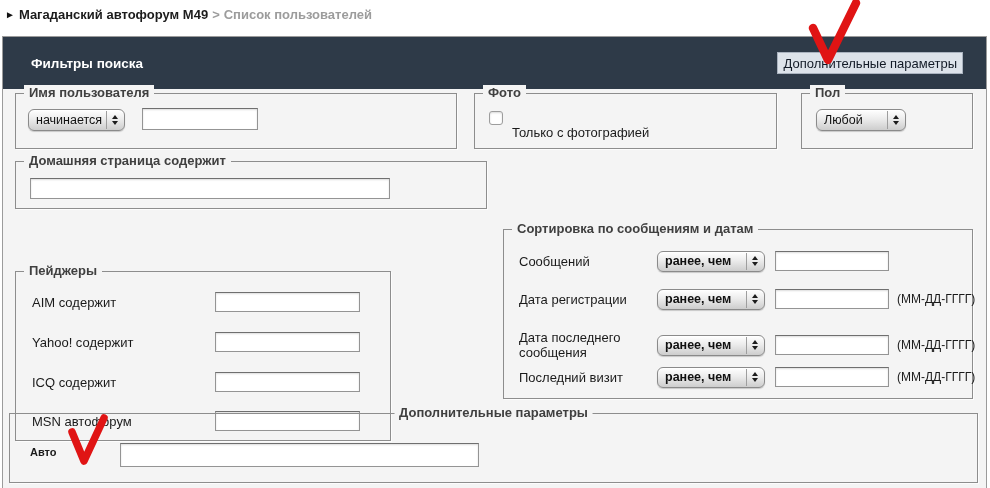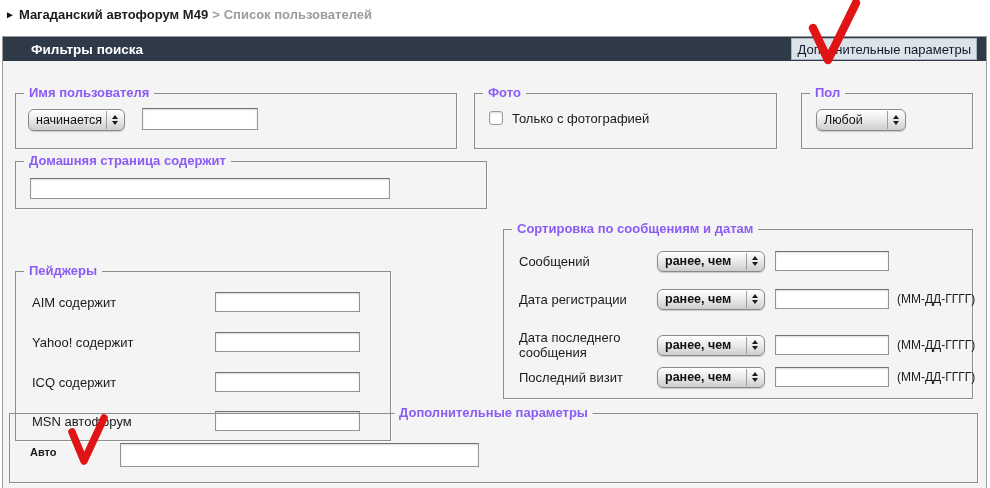--- a/index.html
+++ b/index.html
@@ -16,8 +16,8 @@
   
   .panel { position:absolute; left:2px; top:36px; width:985px; height:454px;
            background:#f4f4f4; border:1px solid #9b9b9b; }
-  .panel-header { position:absolute; left:0; top:0; right:0; height:24px; background:#2e3a48;
-                  display:flex; align-items:center; justify-content:space-between; padding:0 9px 0 28px; }
+  .panel-header { position:absolute; left:0; top:0; right:0; height:52px; background:#2e3a48;
+                  display:flex; align-items:center; justify-content:space-between; padding:0 23px 0 28px; }
   .panel-title { color:#fff; font-weight:bold; font-size:13.5px; }
   .adv-btn { font-family:inherit; font-size:13px; color:#121a26; background:#dde3ea;
              border:1px solid #aab3bf; height:22px; padding:0 5px; cursor:pointer; }

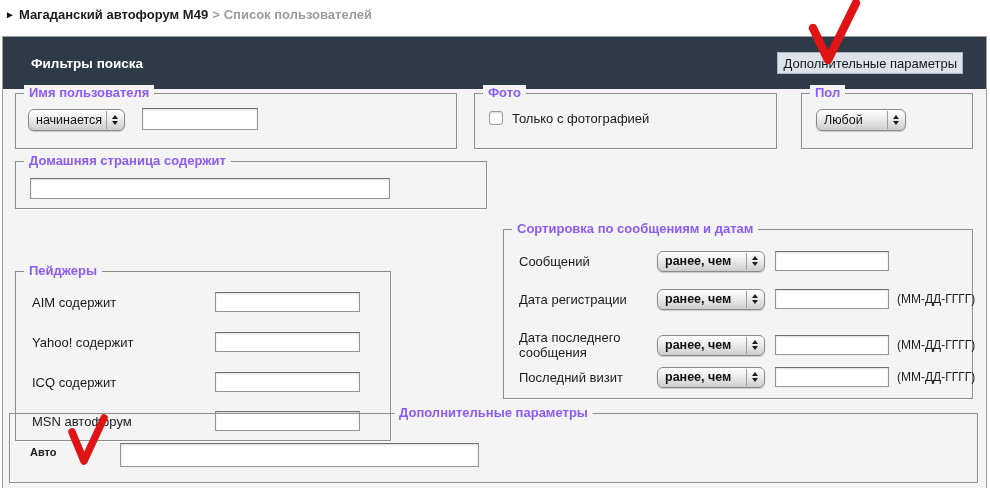--- a/index.html
+++ b/index.html
@@ -25,7 +25,7 @@
   
   .fs { position:absolute; border:1px solid #8d8d8d; box-shadow:1px 1px 0 rgba(255,255,255,.75); }
   .fs .legend { position:absolute; top:-9px; left:8px; background:#f4f4f4; padding:0 5px;
-                font-weight:bold; font-size:13px; white-space:nowrap; color:#8b5cf6; }
+                font-weight:bold; font-size:13px; white-space:nowrap; color:#404040; }
   .fs .legend.center { left:50%; transform:translateX(-50%); }
   .abs { position:absolute; }
 

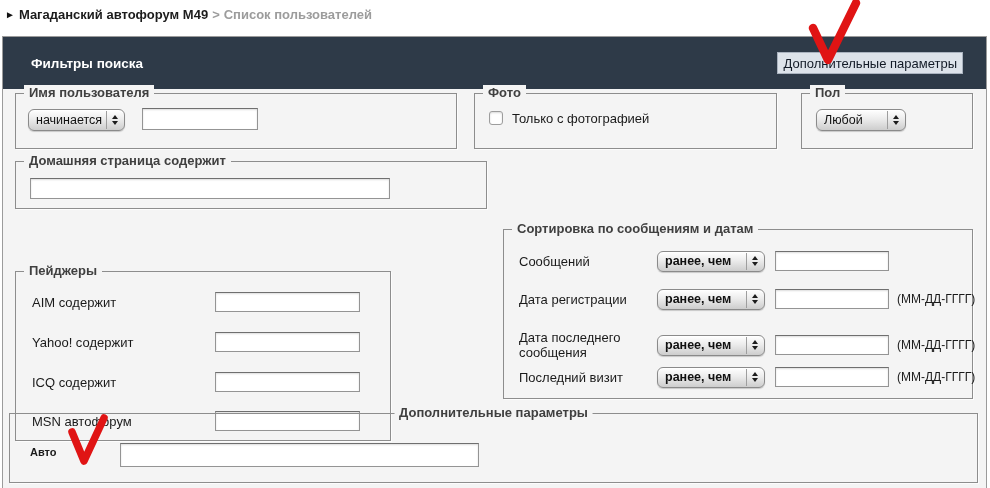--- a/index.html
+++ b/index.html
@@ -98,7 +98,7 @@
     <div class="fs" style="left:471px; top:56px; width:303px; height:56px;">
       <span class="legend">Фото</span>
       <div class="mac-check abs" style="left:14px; top:17px;"></div>
-      <span class="check-label abs" style="left:37px; top:17px;text-align:right;">Только с фотографией</span>
+      <span class="check-label abs" style="left:37px; top:31px;text-align:right;">Только с фотографией</span>
     </div>
 
     <div class="fs" style="left:798px; top:56px; width:172px; height:56px;">

